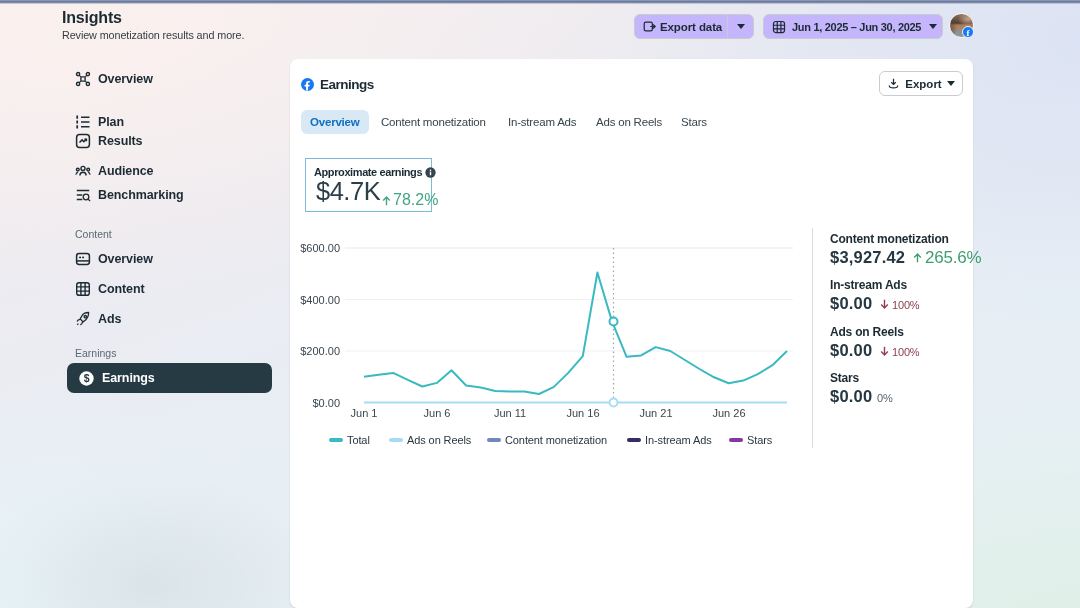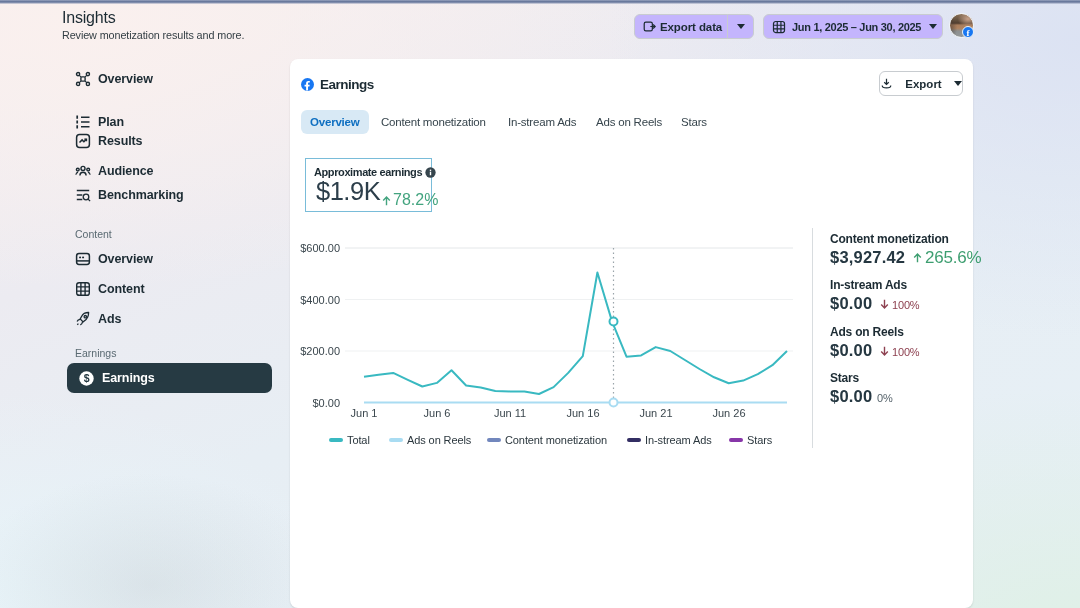--- a/index.html
+++ b/index.html
@@ -18,7 +18,7 @@
   .topbar { position:absolute; left:0; top:0; width:1080px; height:4px;
     background:linear-gradient(to bottom, #9aa5c0 0%, #66769a 40%, #8e99b6 75%, rgba(224,228,238,0) 100%); }
   .abs { position:absolute; }
-  .h1 { font-size:16px; font-weight:normal; color:#1c2b33; letter-spacing:-0.2px; }
+  .h1 { font-size:16px; font-weight:bold; color:#1c2b33; letter-spacing:-0.2px; }
   .sub { font-size:10.8px; color:#333e44; letter-spacing:-0.1px; }
 
   

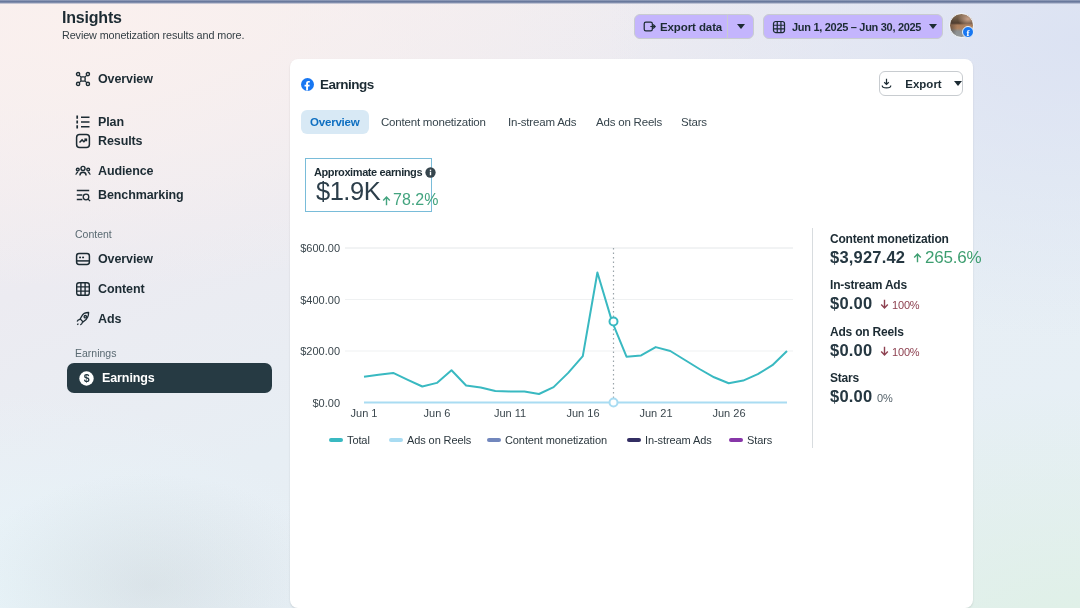--- a/index.html
+++ b/index.html
@@ -44,7 +44,7 @@
 
   .export-btn { position:absolute; left:879px; top:71px; width:84px; height:25px;
     background:#fff; border:1px solid #c8ccd0; border-radius:6px; display:flex;
-    align-items:center; justify-content:space-between; gap:5px; font-size:11.5px; font-weight:bold; color:#1c2b33; }
+    align-items:center; justify-content:center; gap:5px; font-size:11.5px; font-weight:bold; color:#1c2b33; }
 
   .tab { position:absolute; top:110px; height:24px; line-height:24px; font-size:11.5px; color:#37454d; white-space:nowrap; letter-spacing:-0.2px; }
   .tab-sel { background:#d8e9f5; color:#0e6fc1; font-weight:bold; border-radius:6px; padding:0 9px; }

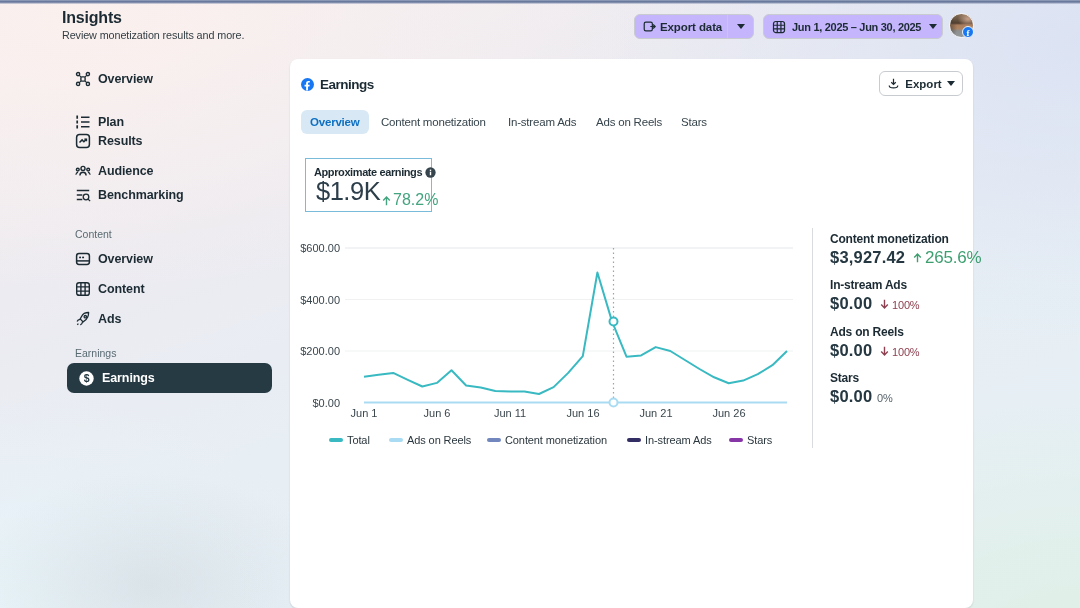--- a/index.html
+++ b/index.html
@@ -196,7 +196,7 @@
         <rect x="7" y="6.8" width="2" height="5.2" fill="#fff"></rect>
         <rect x="7" y="3.8" width="2" height="2" fill="#fff"></rect>
       </svg></div>
-    <div class="val">$1.9K</div>
+    <div class="val">$4.7K</div>
     <div class="pct"><svg width="9" height="10" viewBox="0 0 9 10" fill="none" stroke="#43a47f" stroke-width="1.4" style="vertical-align:-1px; margin-right:2px;">
         <path d="M4.5 9.2V1.6M1.2 4.4L4.5 1.1l3.3 3.3"></path>
       </svg>78.2%</div>

